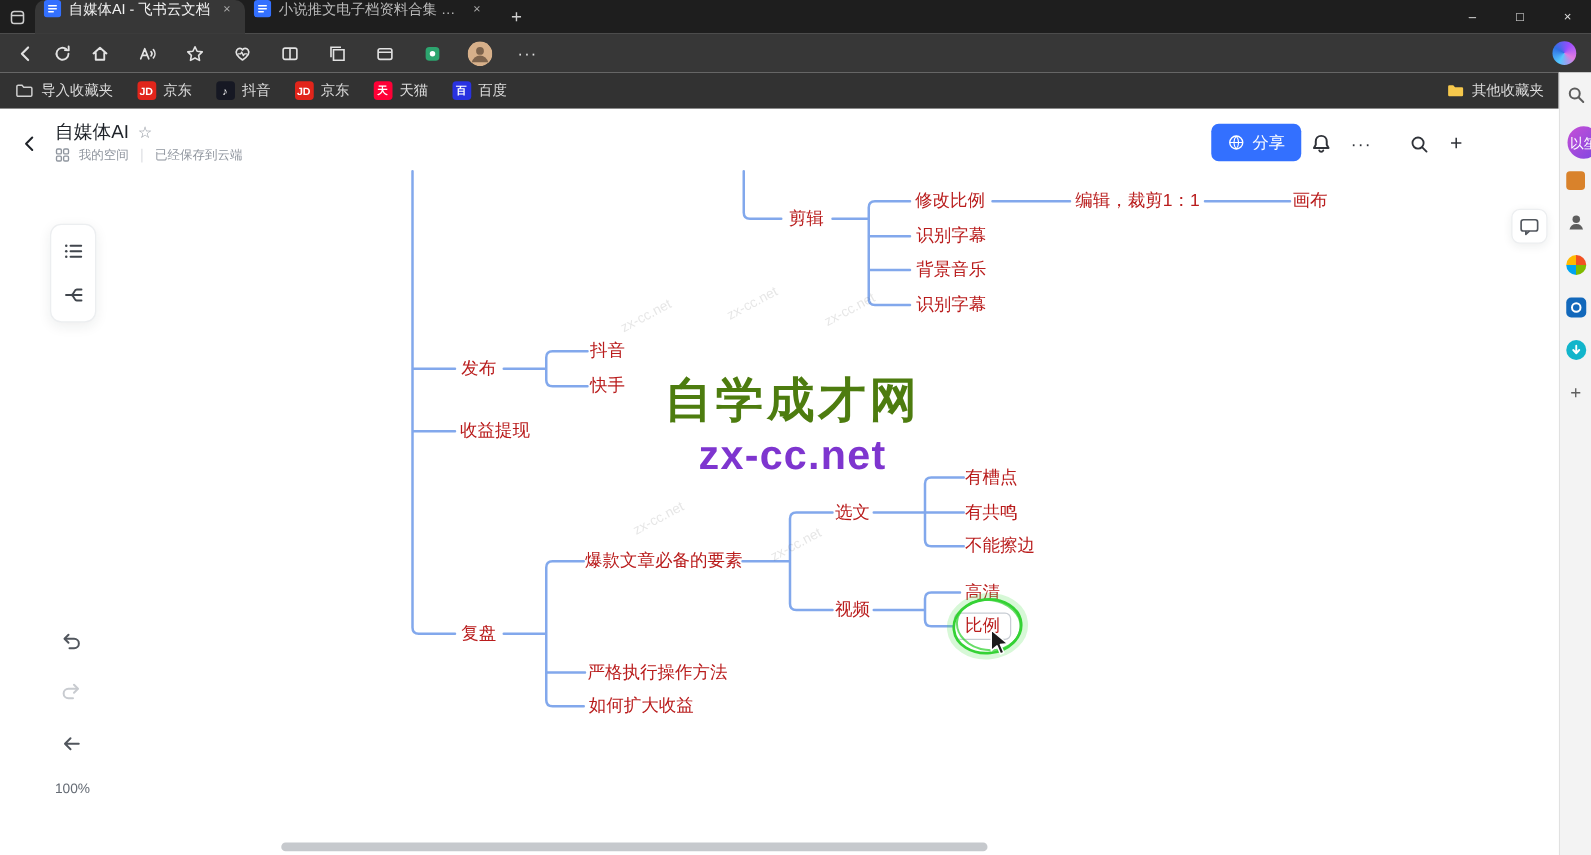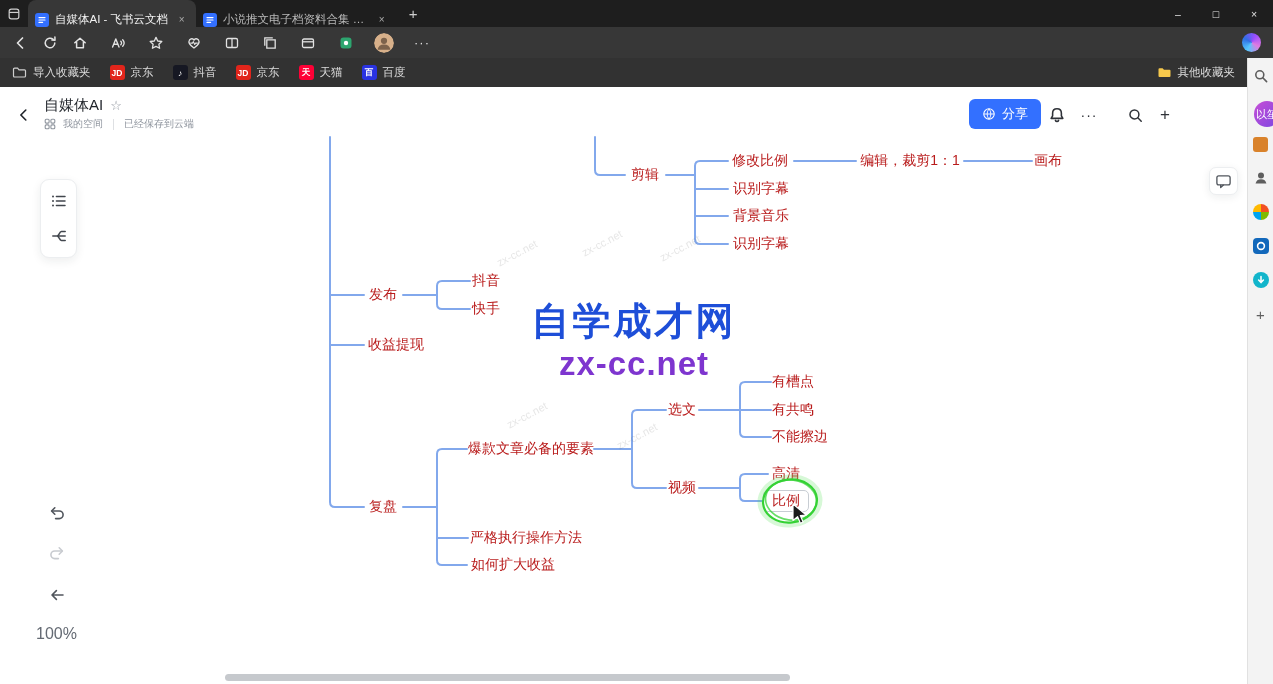--- a/index.html
+++ b/index.html
@@ -9,7 +9,7 @@
   
   .tabbar{position:absolute;top:0;left:0;width:1273px;height:27px;background:#1e1e1e;display:flex;align-items:center}
   .tab-actions{width:28px;height:27px;display:flex;align-items:center;justify-content:center;cursor:pointer}
-  .tab{height:27px;display:flex;align-items:flex-end;gap:6px;padding:0 7px;font-size:11.5px;color:#b9b9b9;max-width:200px;cursor:pointer}
+  .tab{height:27px;display:flex;align-items:flex-start;gap:6px;padding:0 7px;font-size:11.5px;color:#b9b9b9;max-width:200px;cursor:pointer}
   .tab.active{background:#373737;border-radius:8px 8px 0 0;color:#f1f1f1}
   .tab-title{white-space:nowrap;overflow:hidden;text-overflow:ellipsis;max-width:148px}
   .tab-close{width:15px;height:15px;border-radius:3px;display:flex;align-items:center;justify-content:center;font-size:10px;color:#aaa;flex:0 0 auto}

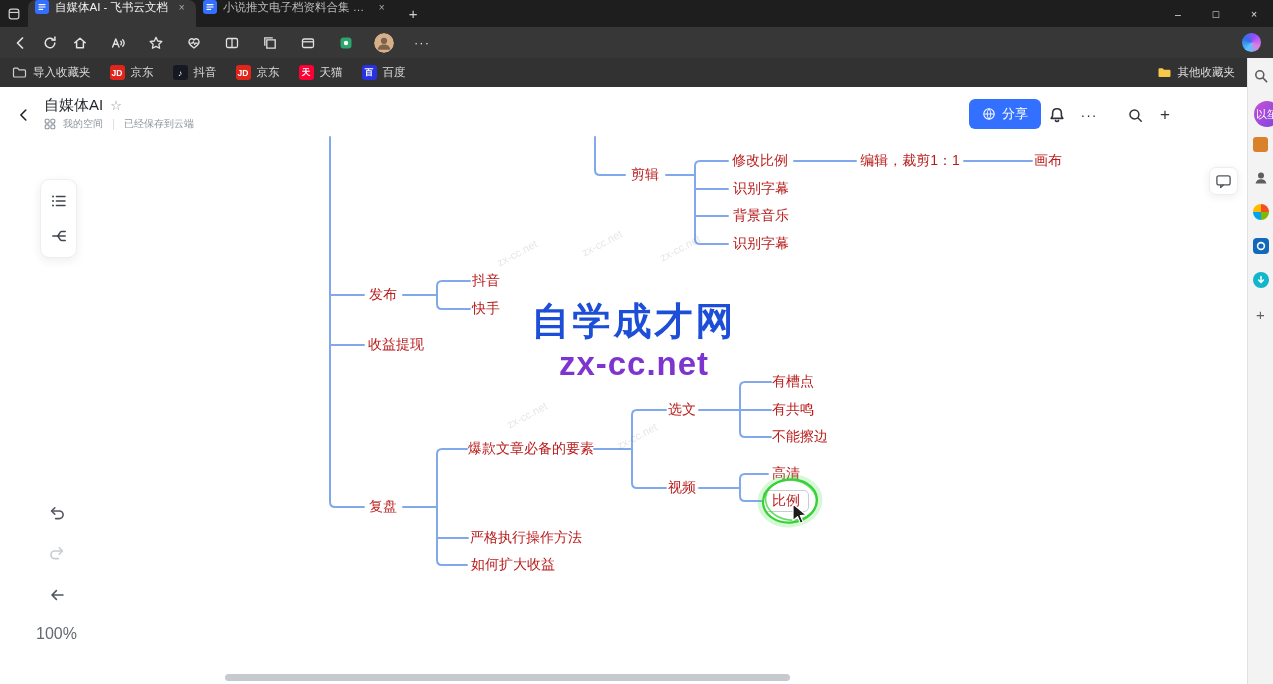--- a/index.html
+++ b/index.html
@@ -75,7 +75,7 @@
   .overlay{position:absolute;left:0;top:0;z-index:4;pointer-events:none}
   .wm{position:absolute;left:634px;top:212px;transform:translateX(-50%);text-align:center;z-index:1;pointer-events:none}
   .wm .l1{font-size:38px;font-weight:bold;letter-spacing:3px;line-height:45px;color:#d93а3a}
-  .wm .l1{color:#1d4ed8}
+  .wm .l1{color:#4d7c0f}
   .wm .l2{font-size:33px;font-weight:bold;letter-spacing:1px;line-height:40px;color:#7e35cf}
   .wm-faint{position:absolute;font-size:11px;color:rgba(100,100,100,.16);transform:rotate(-28deg);z-index:1;pointer-events:none;white-space:nowrap}
 </style>

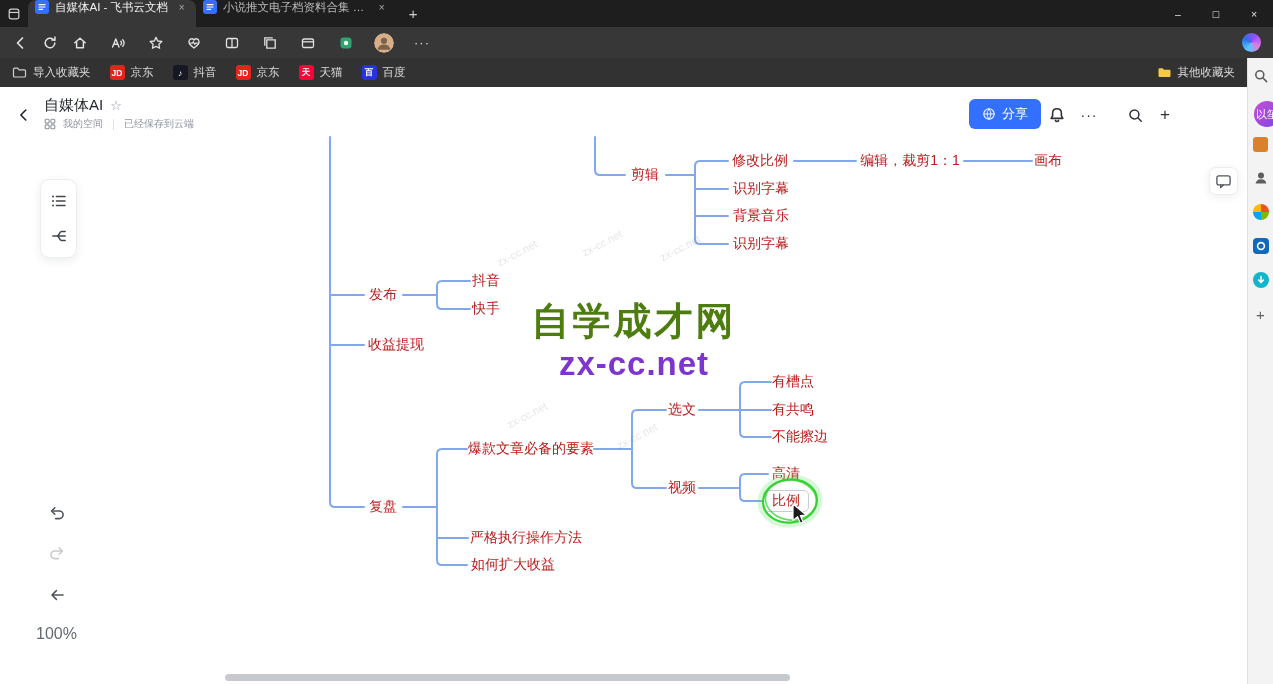--- a/index.html
+++ b/index.html
@@ -61,7 +61,7 @@
   .lp-btn{width:30px;height:30px;border-radius:6px;display:flex;align-items:center;justify-content:center;cursor:pointer}
 
   .undo-grp{position:absolute;left:45px;width:24px;height:24px;display:flex;align-items:center;justify-content:center;cursor:pointer}
-  .zoom-label{position:absolute;left:36px;top:538px;width:44px;text-align:left;font-size:16px;color:#646a73}
+  .zoom-label{position:absolute;left:36px;top:538px;width:44px;text-align:center;font-size:11px;color:#646a73}
 
   .comment-btn{position:absolute;left:1209px;top:80px;width:29px;height:28px;background:#fff;border:1px solid #eceef0;border-radius:7px;box-shadow:0 2px 8px rgba(31,35,41,.08);display:flex;align-items:center;justify-content:center;cursor:pointer}
 

